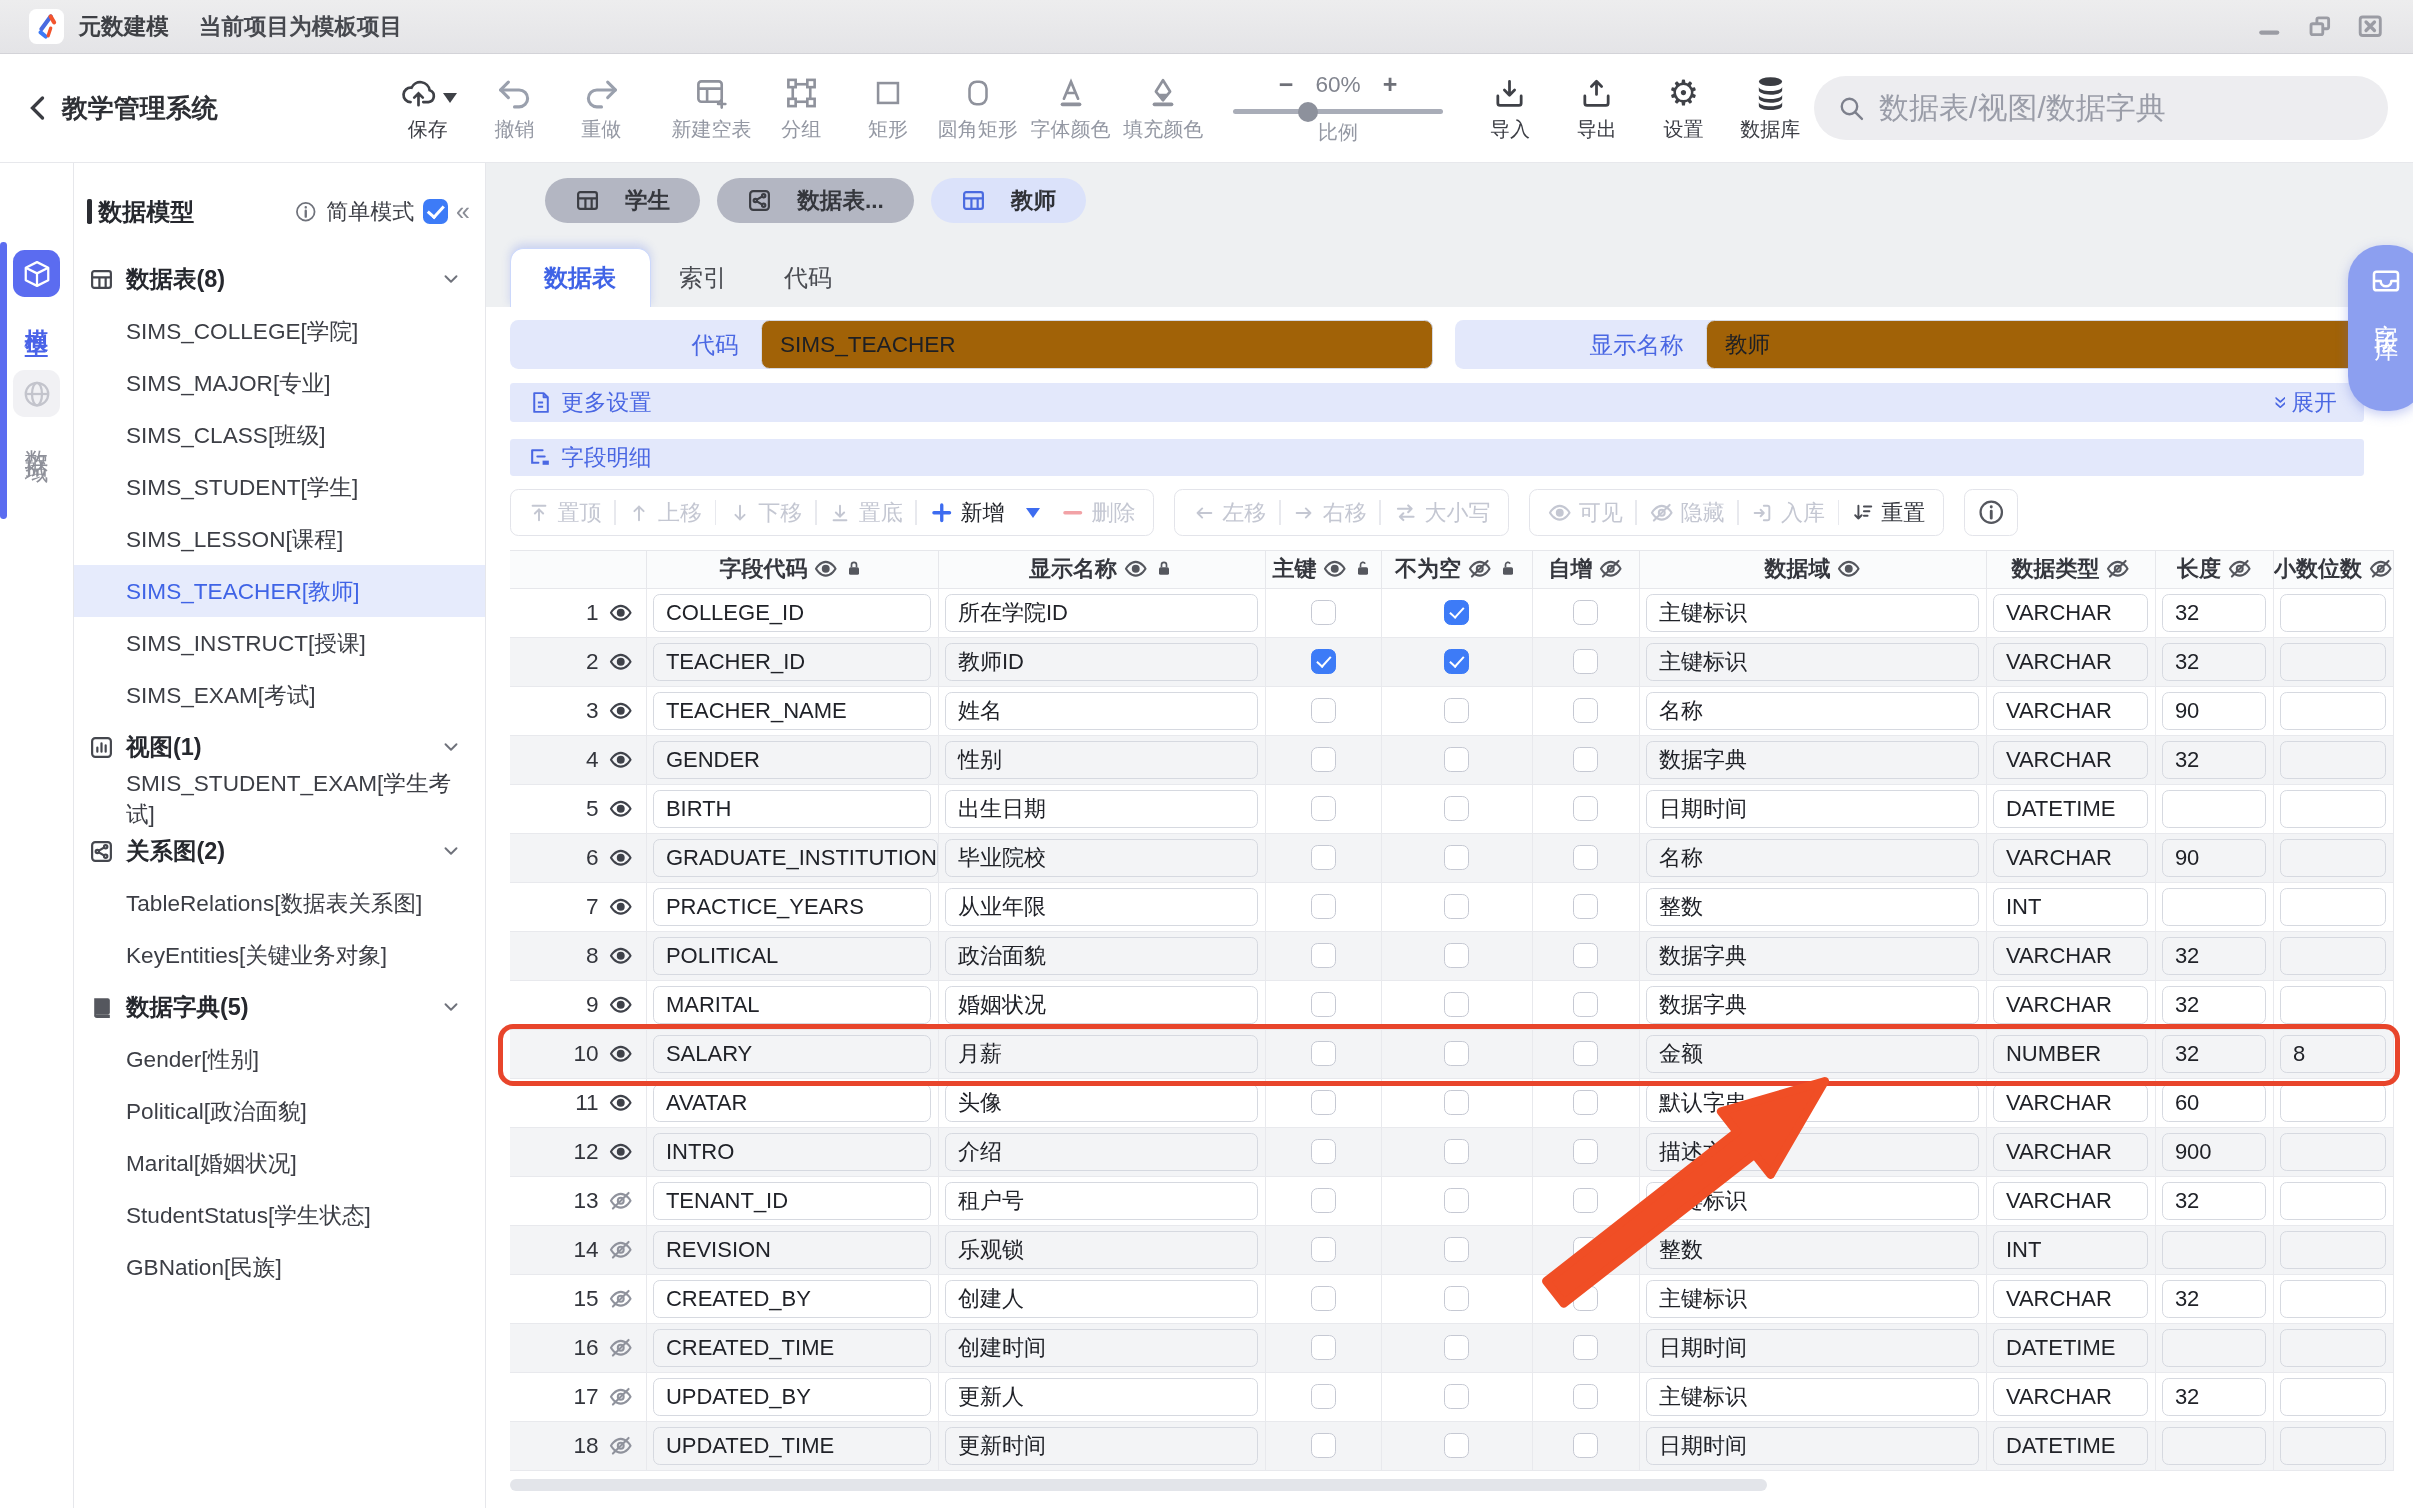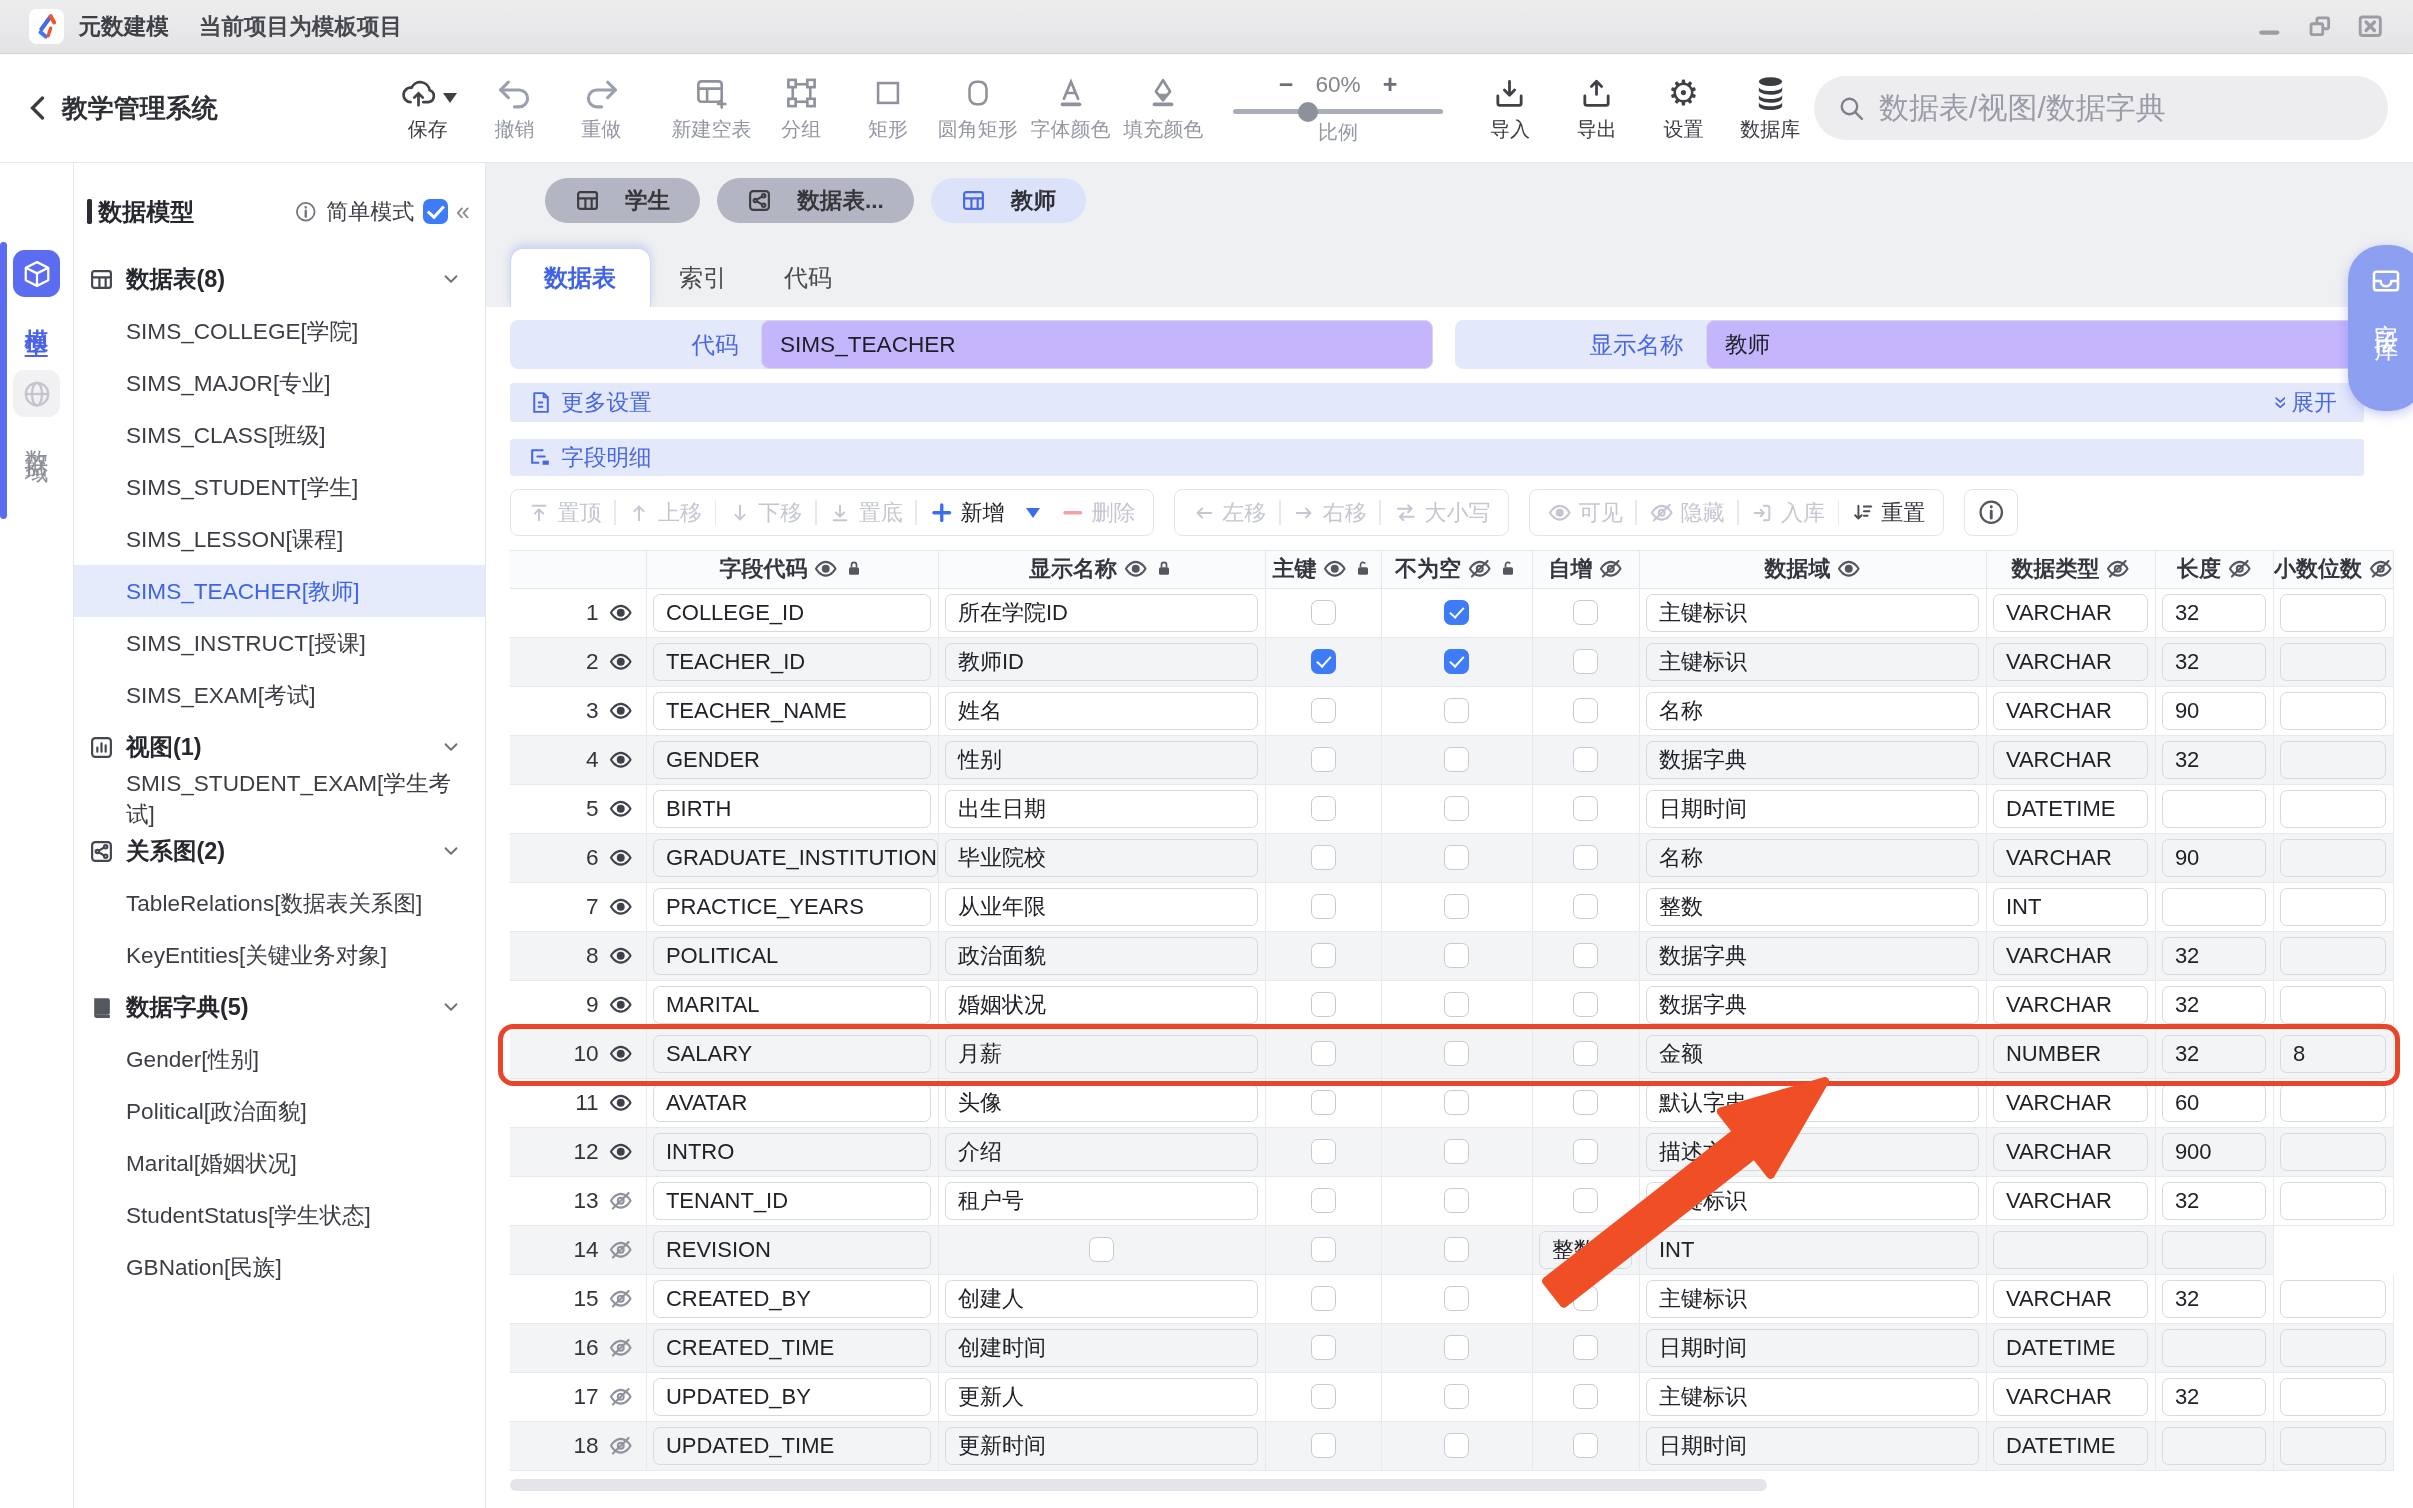--- a/index.html
+++ b/index.html
@@ -97,7 +97,7 @@
   .fgroup.g2 { width:910px; }
   .flabel { width:251px; display:flex; align-items:center; justify-content:flex-end;
     padding-right:22px; font-size:23.5px; color:#4a67e3; }
-  .finput { flex:1; background:#c4b5fd; border:1.7px solid #d6d9e2; border-radius:8.4px;
+  .finput { flex:1; background:#a16207; border:1.7px solid #d6d9e2; border-radius:8.4px;
     display:flex; align-items:center; padding-left:18.4px; font-size:22.6px; color:#1d1f24; }
 
   .bar { width:1854px; background:#e3e8fb; border-radius:3.4px; display:flex; align-items:center;

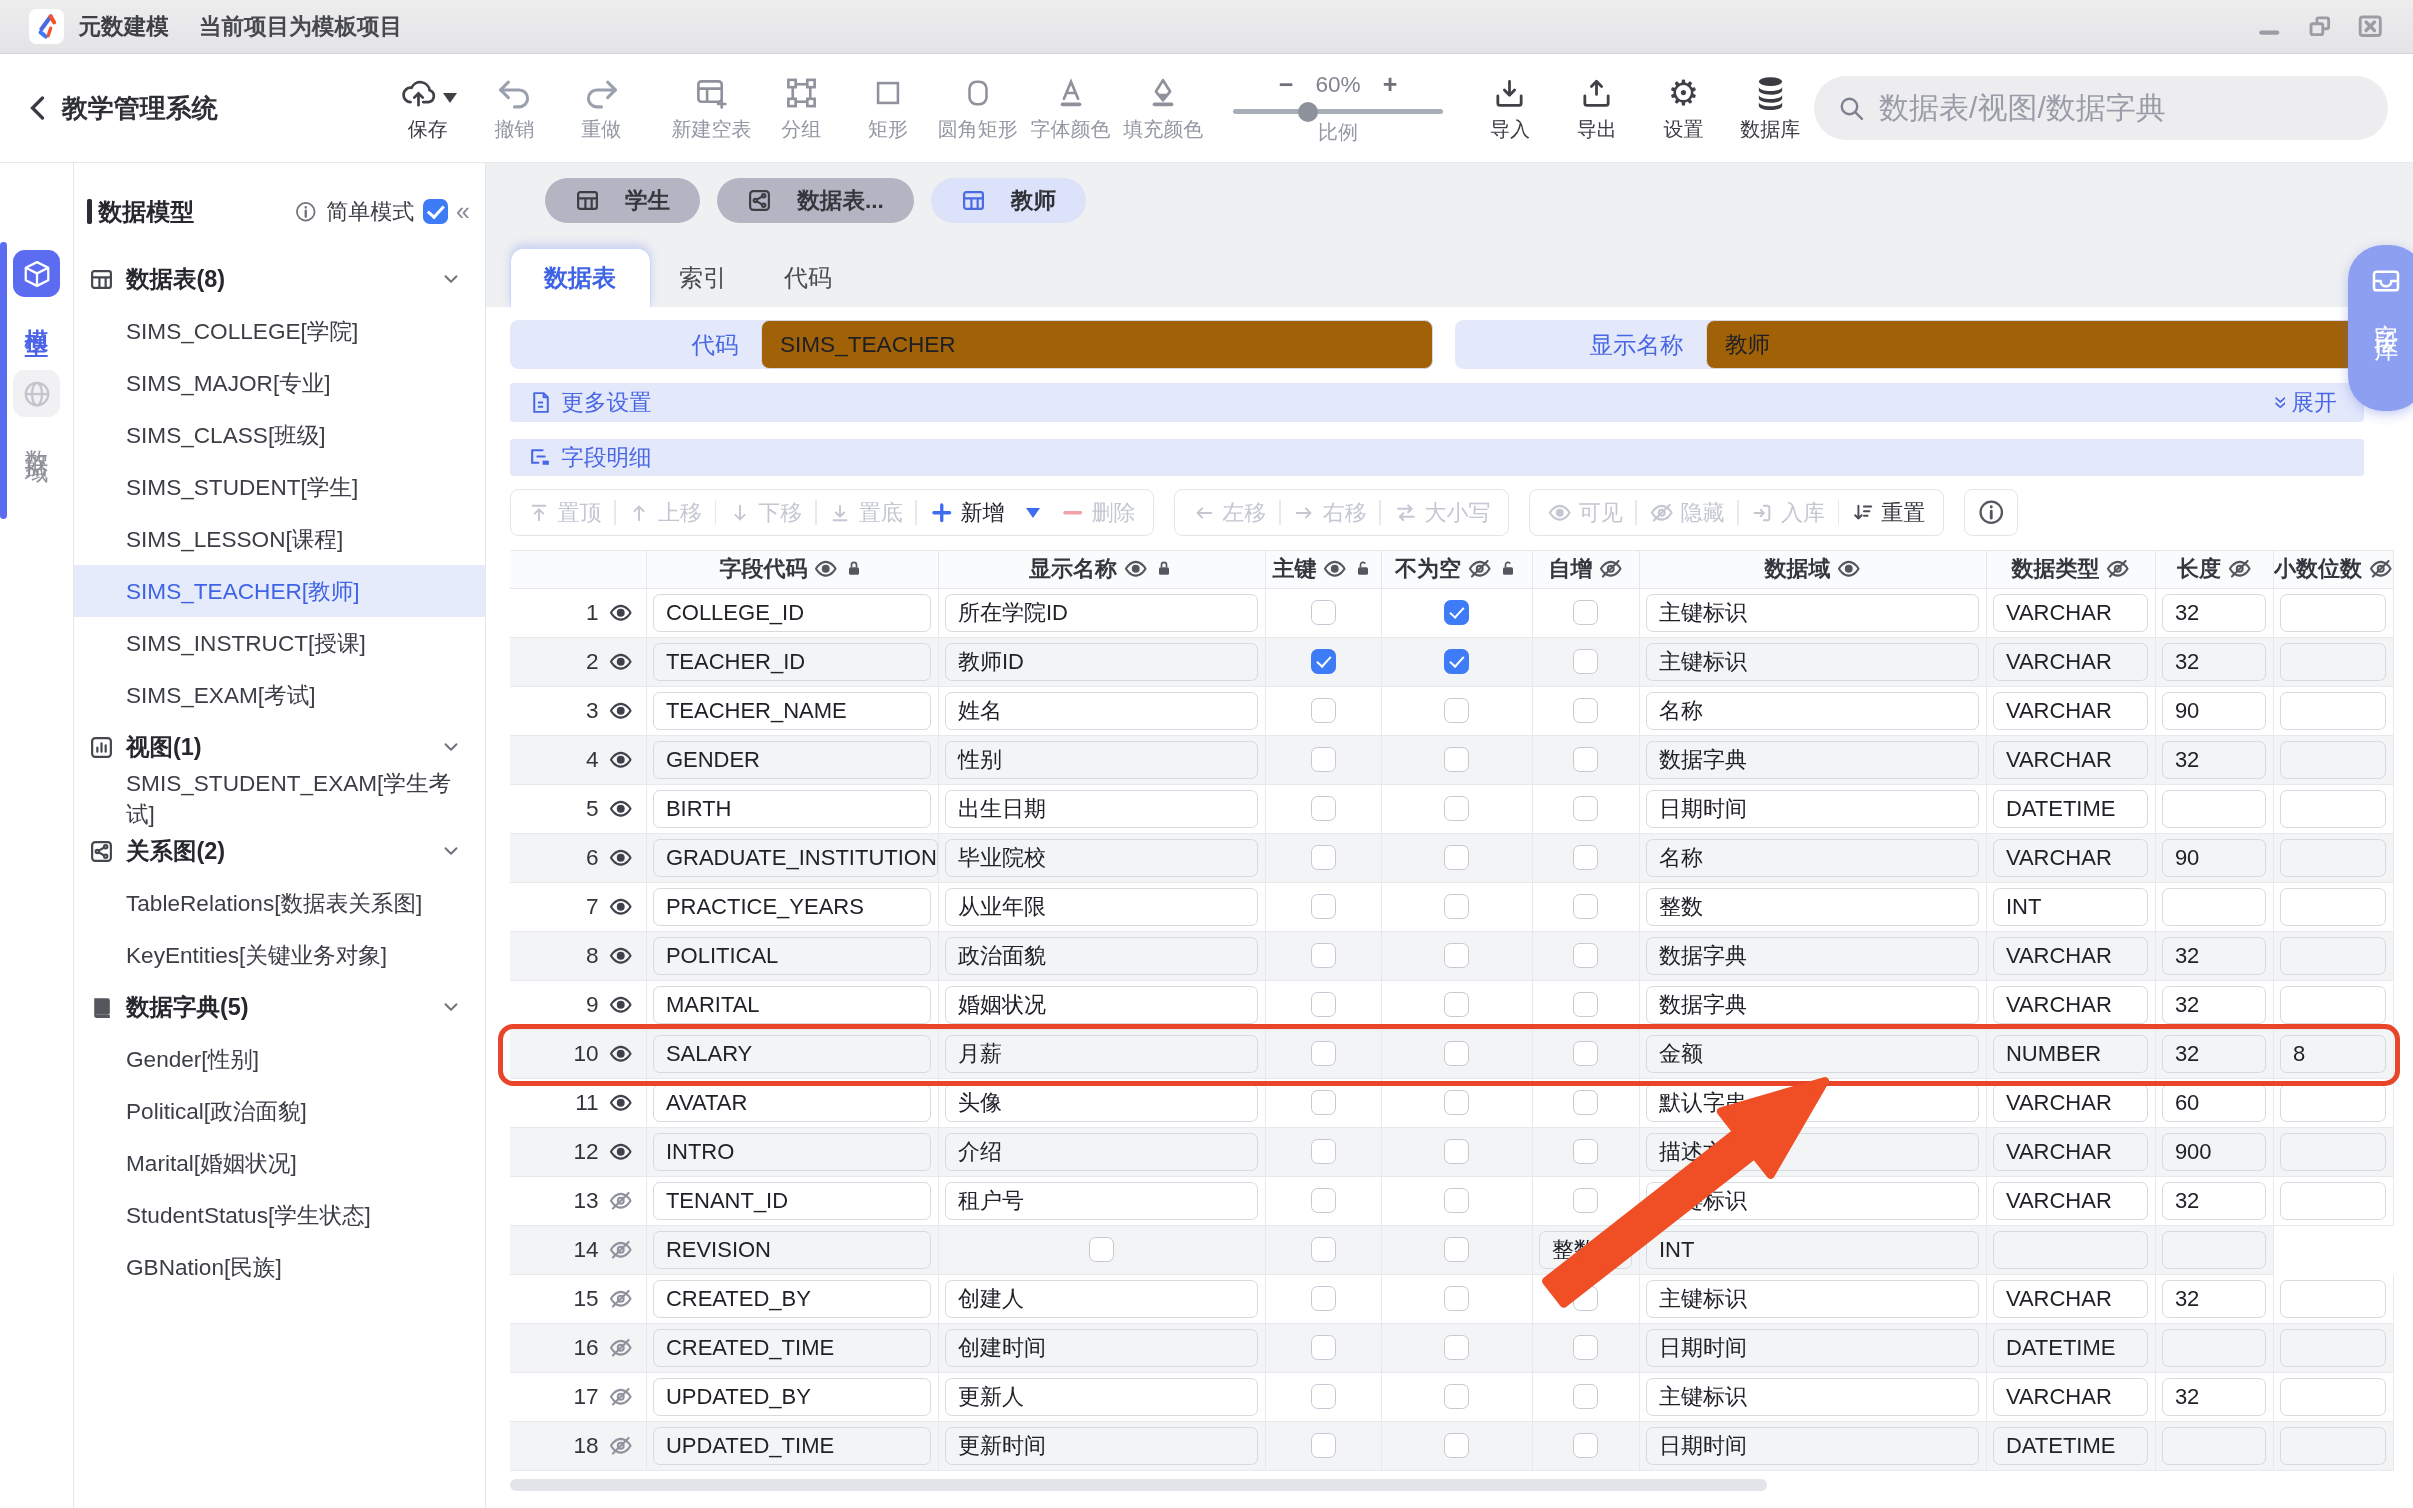--- a/index.html
+++ b/index.html
@@ -1341,6 +1341,9 @@
               <div class="cell">
                 <span class="vbox">REVISION</span>
               </div>
+              <div class="cell">
+                <span class="vbox">乐观锁</span>
+              </div>
               <div class="cell ckcell">
                 <span class="ckbox"></span>
               </div>

